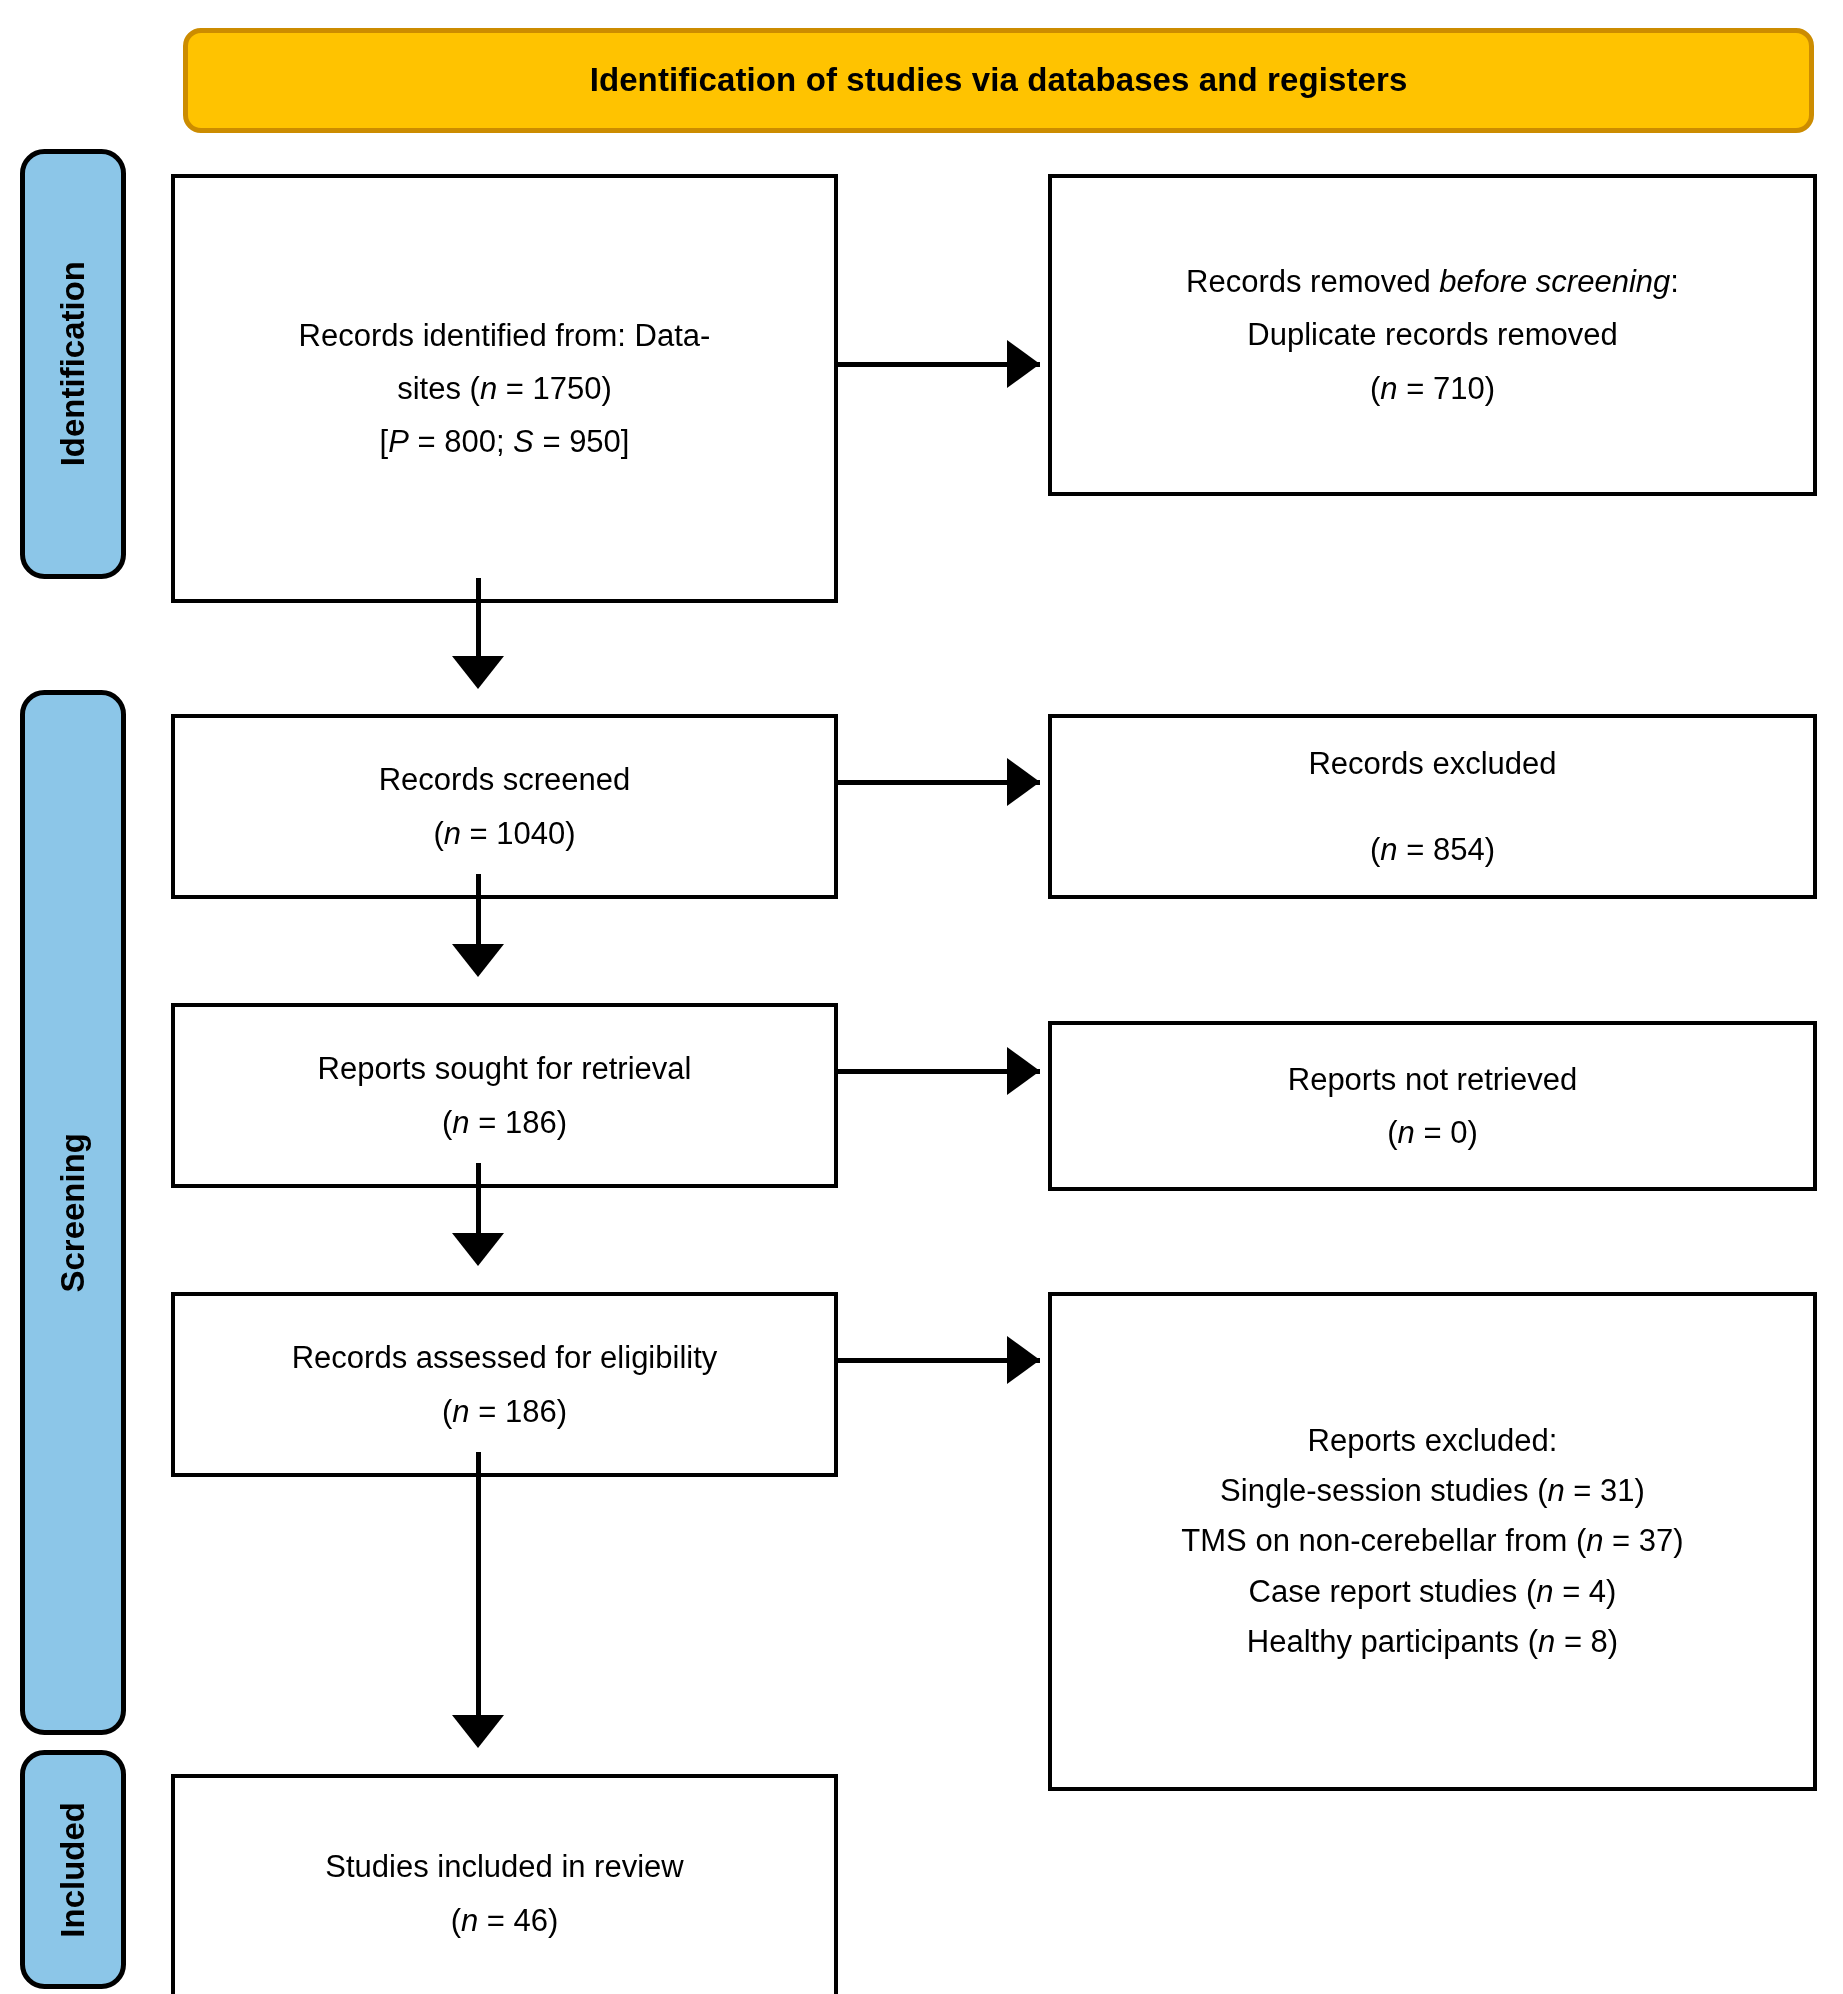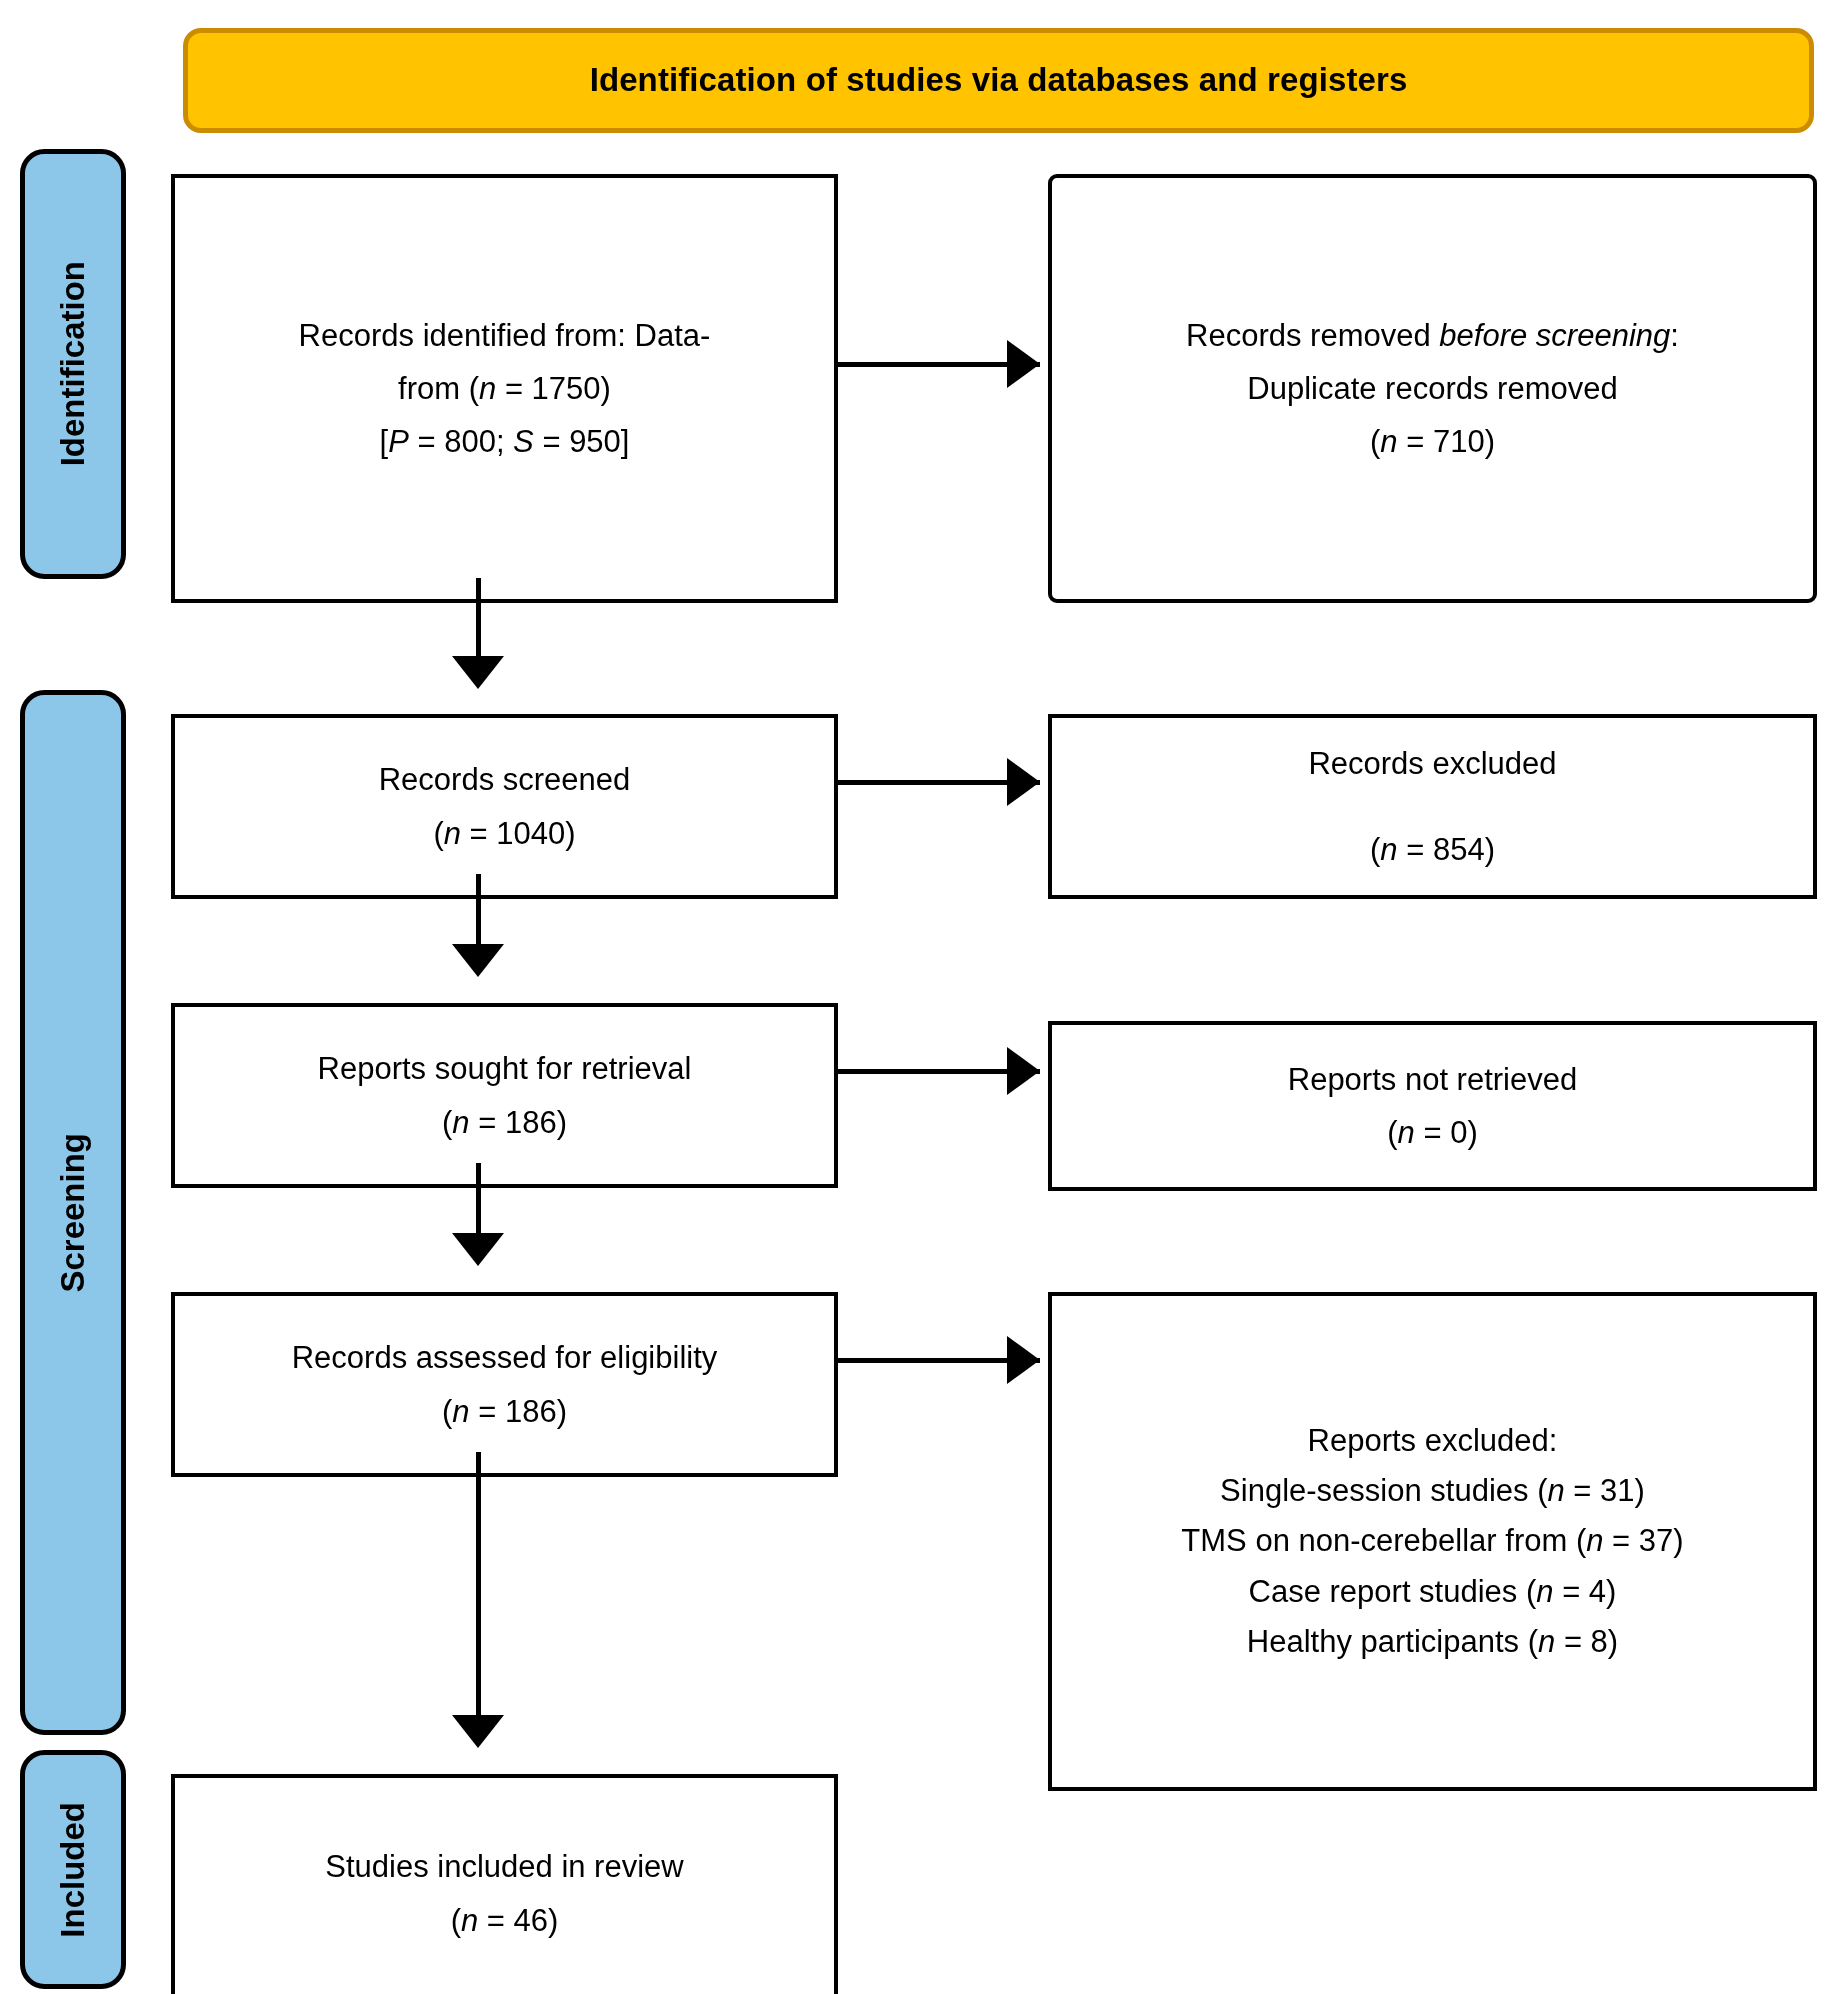--- a/index.html
+++ b/index.html
@@ -79,7 +79,7 @@
   #box-included   { left:171px; top:1750px; width:667px; height:239px; }
 
   
-  #box-removed    { left:1048px; top:150px;  width:769px; height:429px;border-radius:9px; }
+  #box-removed    { left:1048px; top:150px;  width:769px; height:322px; }
   #box-excluded-records { left:1048px; top:690px; width:769px; height:185px;gap:32px; }
   #box-not-retrieved    { left:1048px; top:997px; width:769px; height:170px; }
   #box-reports-excluded { left:1048px; top:1268px; width:769px; height:499px;

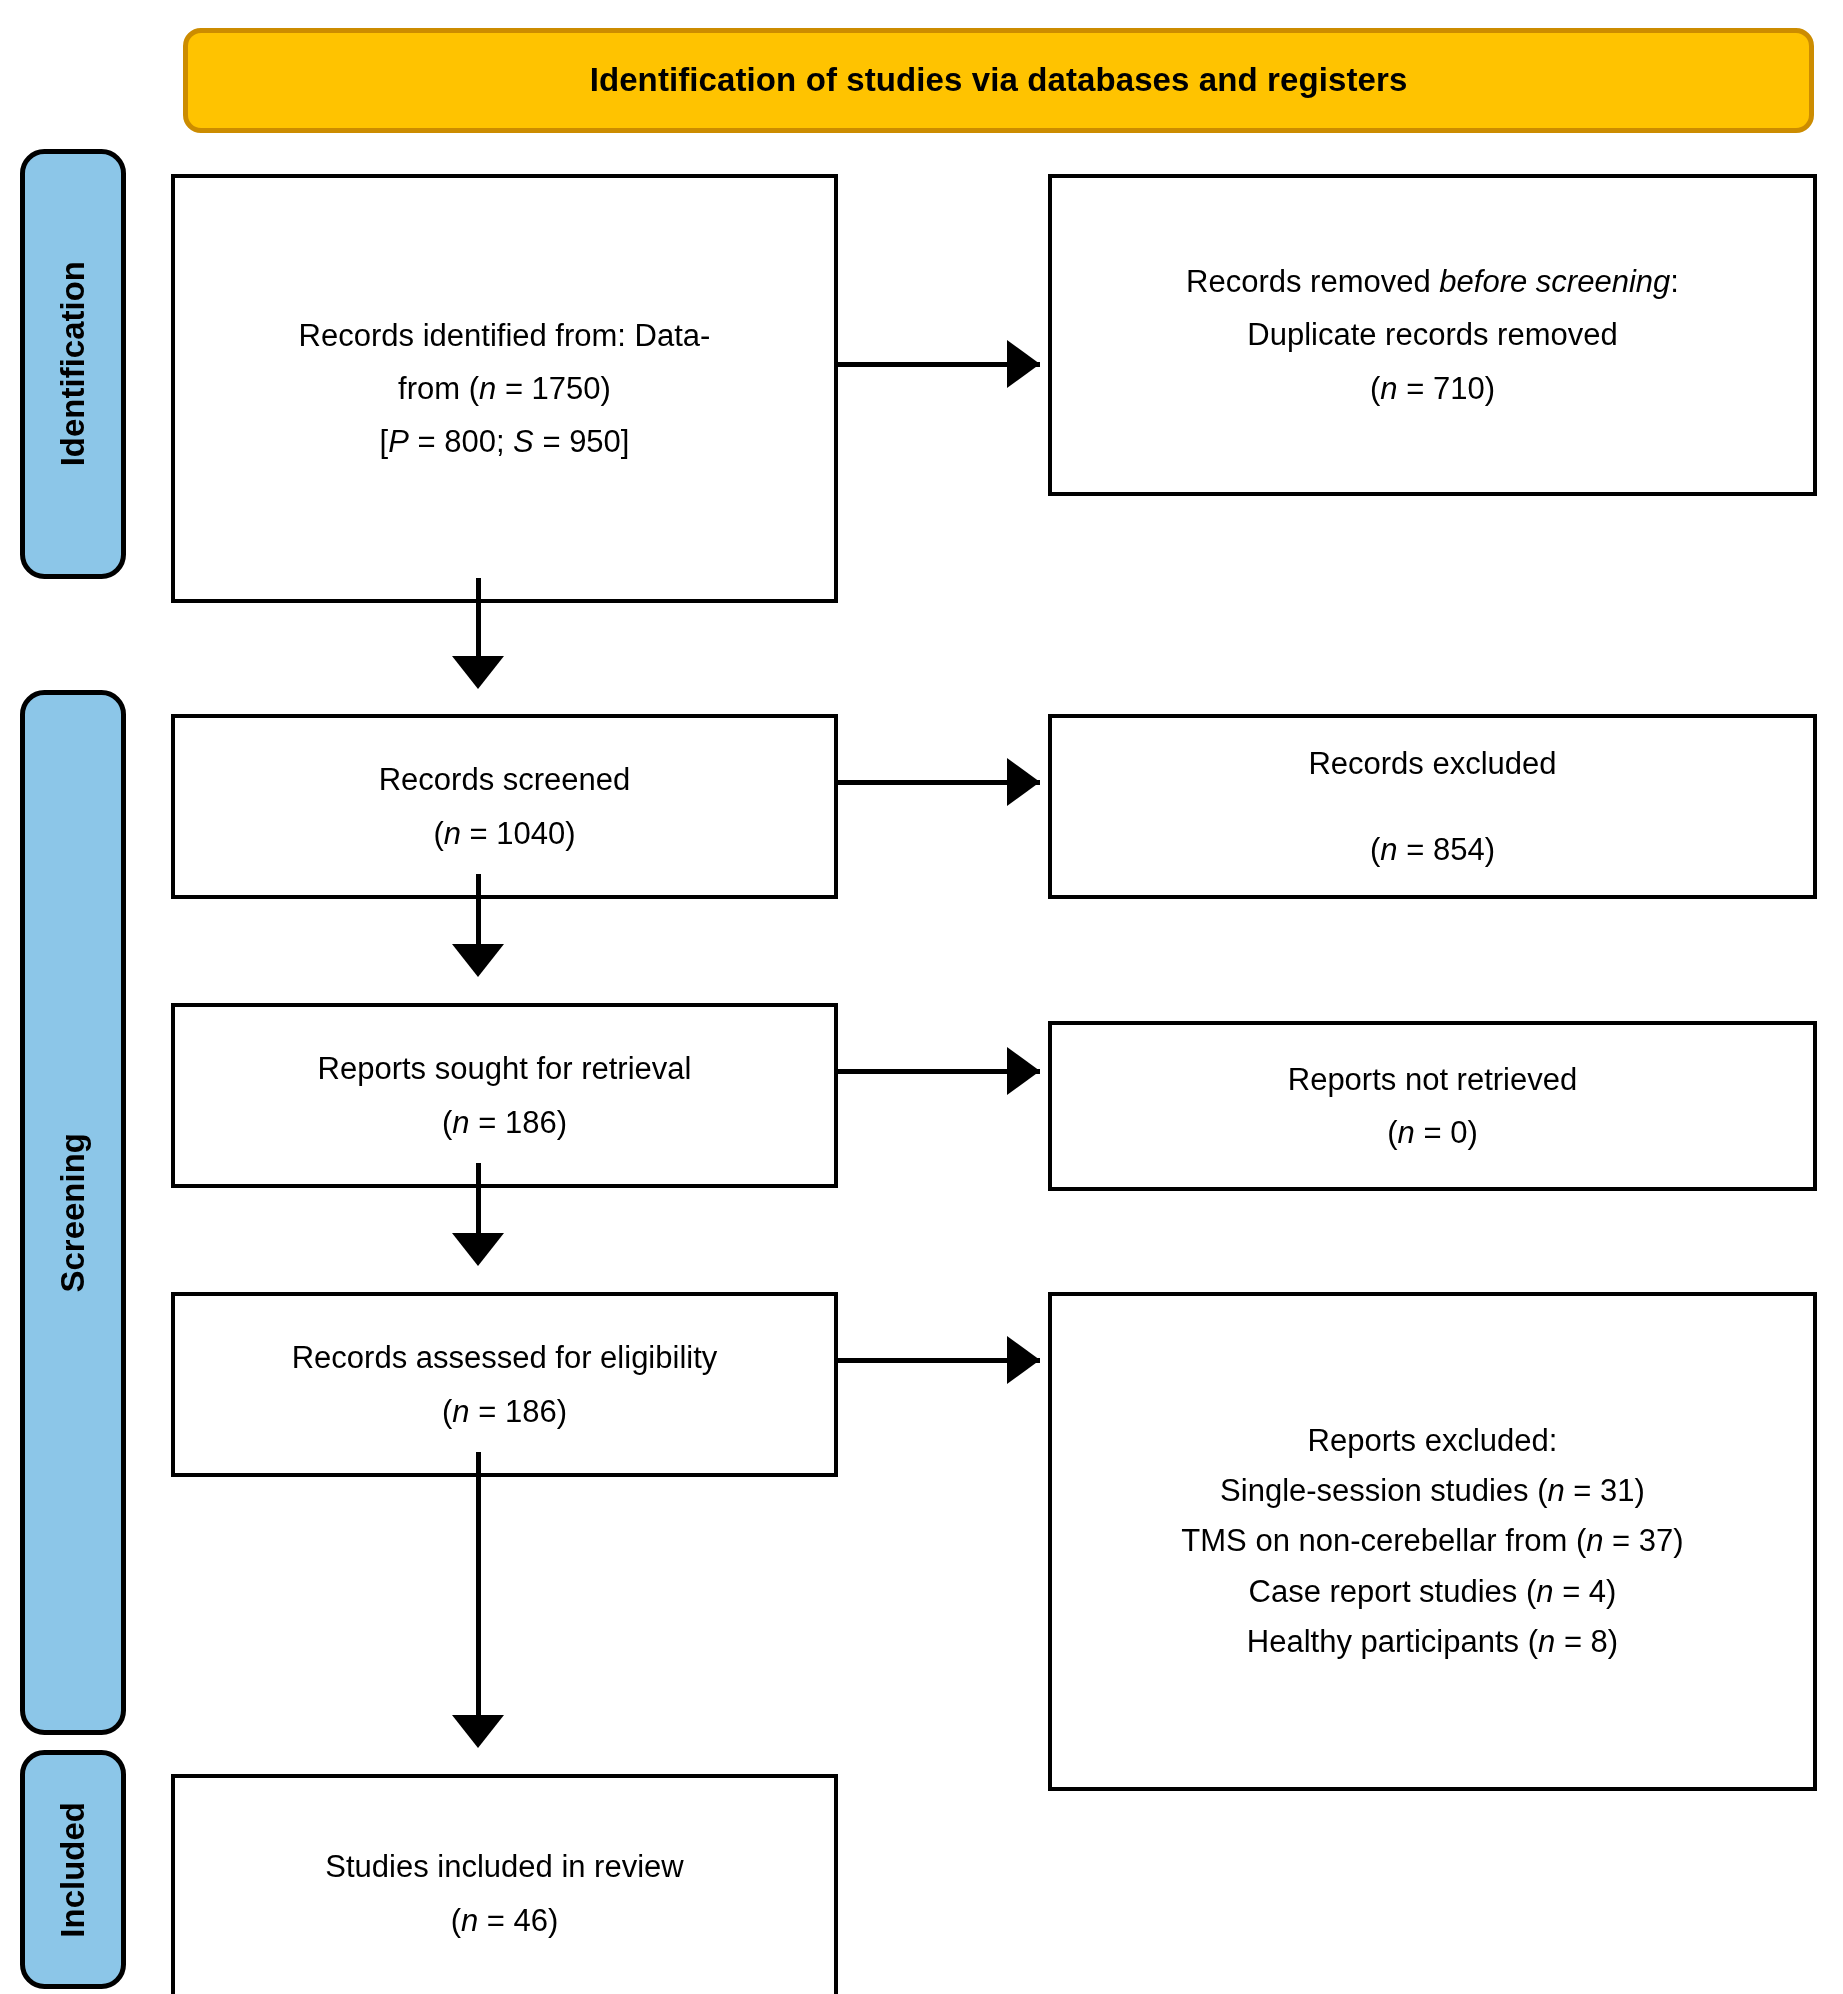--- a/index.html
+++ b/index.html
@@ -152,7 +152,7 @@
 
   <div class="box" id="box-identified">
     <span class="ln">Records identified from: Data-</span>
-    <span class="ln"><span>from (</span><i class="it">n</i><span> = 1750)</span></span>
+    <span class="ln"><span>sites (</span><i class="it">n</i><span> = 1750)</span></span>
     <span class="ln"><span>[</span><i class="it">P</i><span> = 800; </span><i class="it">S</i><span> = 950]</span></span>
   </div>
 

